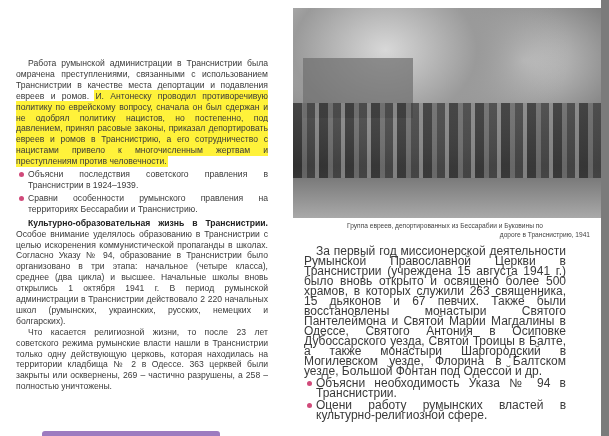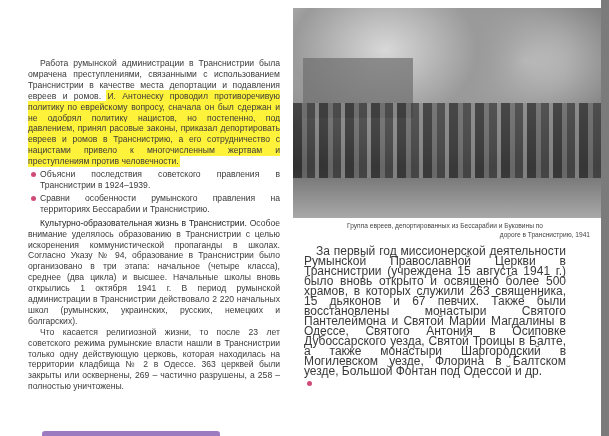--- a/index.html
+++ b/index.html
@@ -10,7 +10,7 @@
     color:#3a3a3a;
   }
   .col-left {
-    position:absolute; left:28px; top:58px; width:252px;
+    position:absolute; left:16px; top:58px; width:252px;
     font-size:8.6px; line-height:10.9px; text-align:justify;
   }
   .col-right {

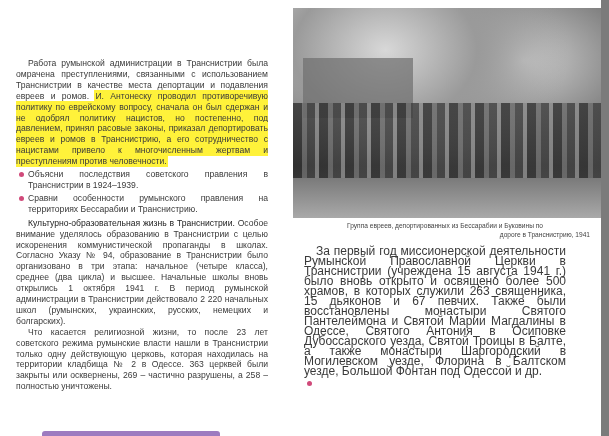--- a/index.html
+++ b/index.html
@@ -24,7 +24,7 @@
     position:absolute; left:3px; top:3px; width:5px; height:5px;
     border-radius:50%; background:#d04a7a;
   }
-  .heading-inline { font-weight:normal; color:#222; }
+  .heading-inline { font-weight:bold; color:#222; }
   .photo {
     position:absolute; left:293px; top:8px; width:308px; height:210px;
     background:

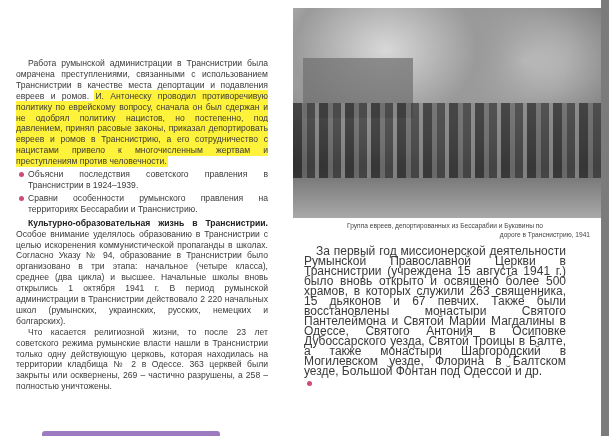--- a/index.html
+++ b/index.html
@@ -93,6 +93,7 @@
   <p>За первый год миссионерской деятельности Румынской Православной Церкви в Транснистрии (учреждена 15 августа 1941 г.) было вновь открыто и освящено более 500 храмов, в которых служили 263 священника, 15 дьяконов и 67 певчих. Также были восстановлены монастыри Святого Пантелеймона и Святой Марии Магдалины в Одессе, Святого Антония в Осиповке Дубоссарского уезда, Святой Троицы в Балте, а также монастыри Шаргородский в Могилевском уезде, Флорина в Балтском уезде, Большой Фонтан под Одессой и др.</p>
   <div class="bul">
     <span class="dot"></span>
+    <span>Объясни необходимость Указа № 94 в Транснистрии.</span>
   </div>
 </div>
 

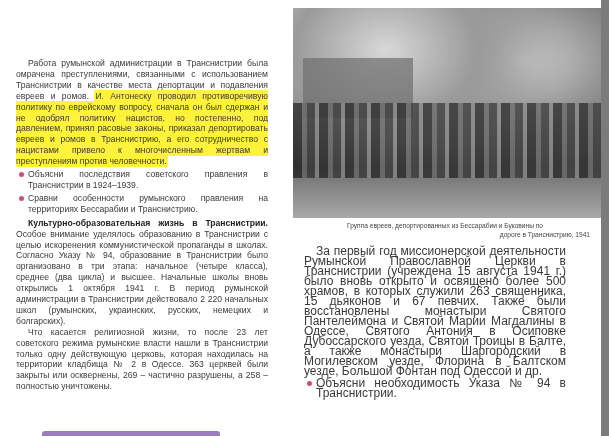--- a/index.html
+++ b/index.html
@@ -95,6 +95,10 @@
     <span class="dot"></span>
     <span>Объясни необходимость Указа № 94 в Транснистрии.</span>
   </div>
+  <div class="bul">
+    <span class="dot"></span>
+    <span>Оцени работу румынских властей в культурно-религиозной сфере.</span>
+  </div>
 </div>
 
 <div class="side-strip"></div>

